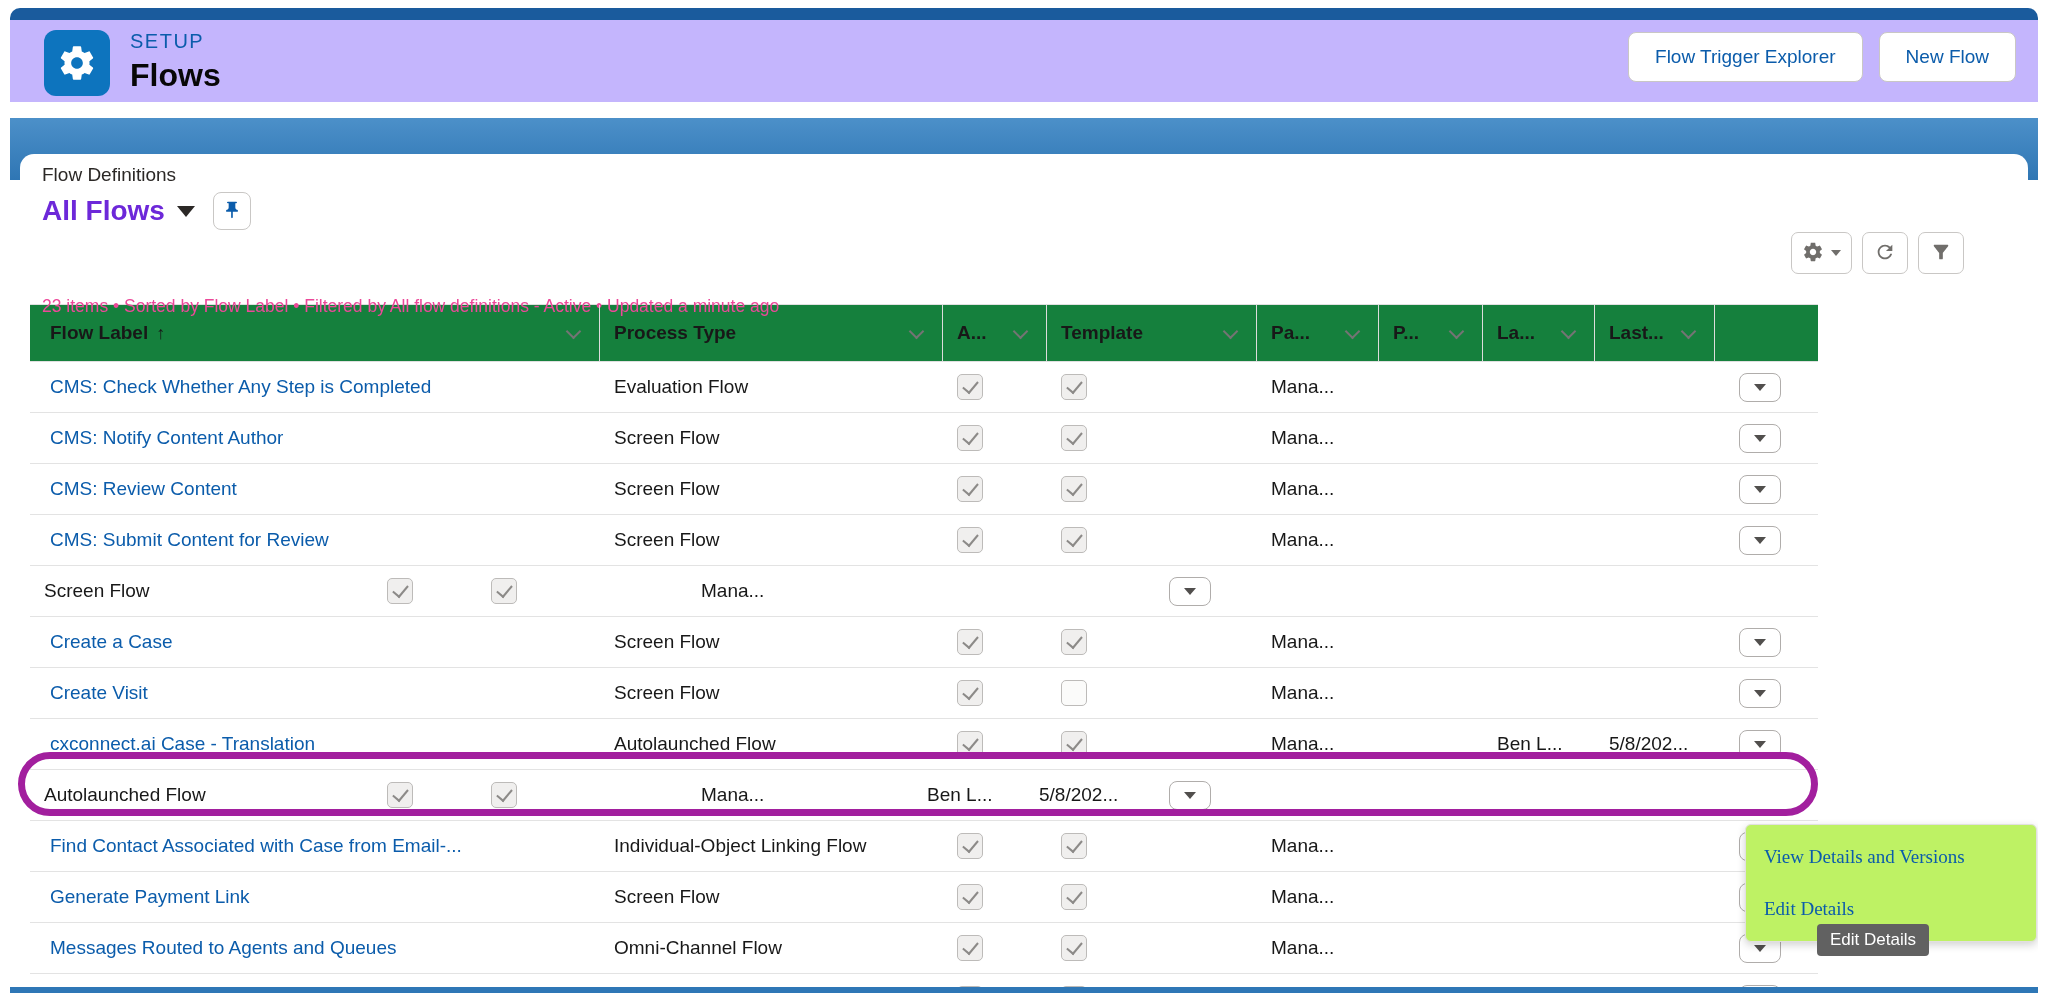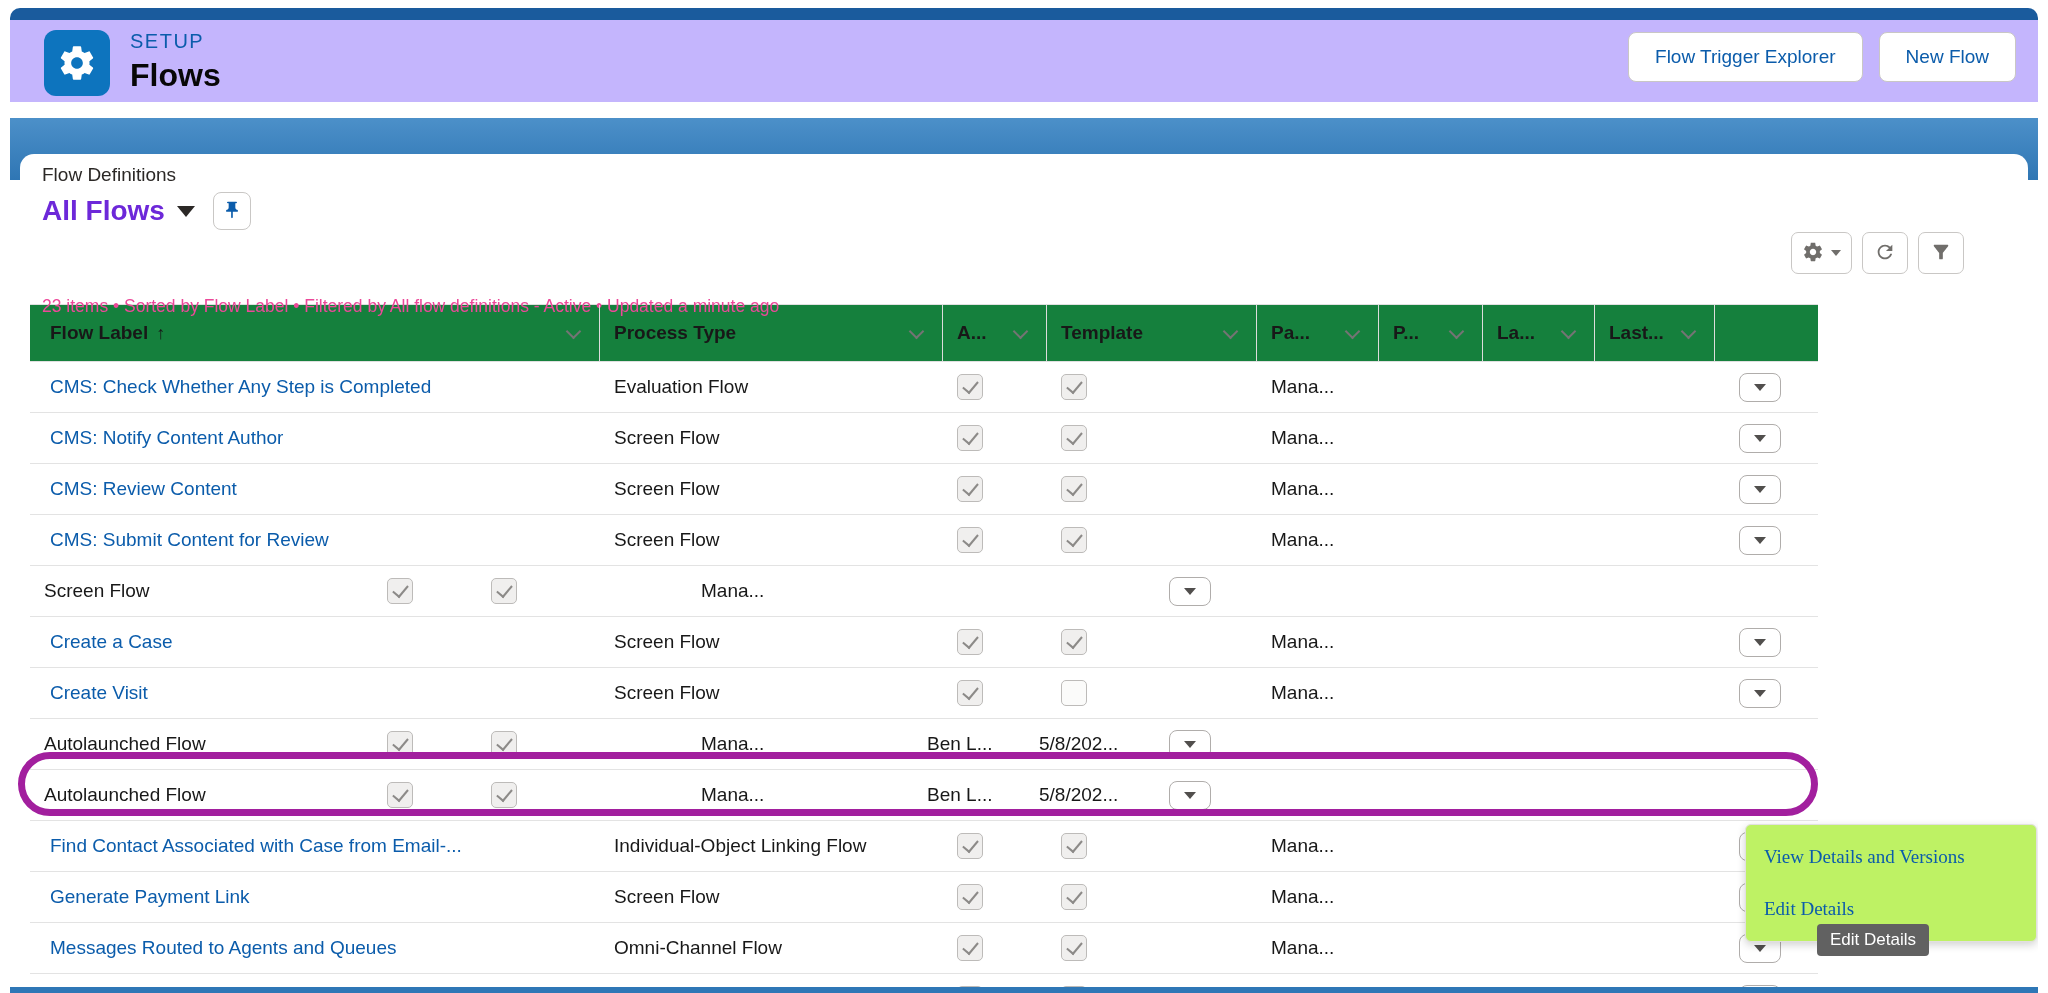--- a/index.html
+++ b/index.html
@@ -327,6 +327,9 @@
               </div>
             </div>
             <div class="tr">
+              <div class="td c0">
+                <a class="flow-link" href="#">cxconnect.ai Case - Translation</a>
+              </div>
               <div class="td c1">Autolaunched Flow</div>
               <div class="td c2">
                 <span class="cb checked"></span>

